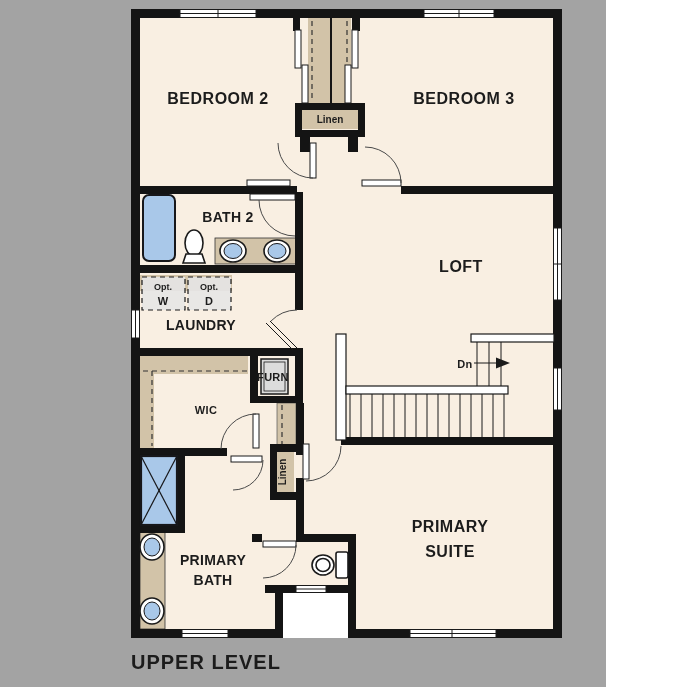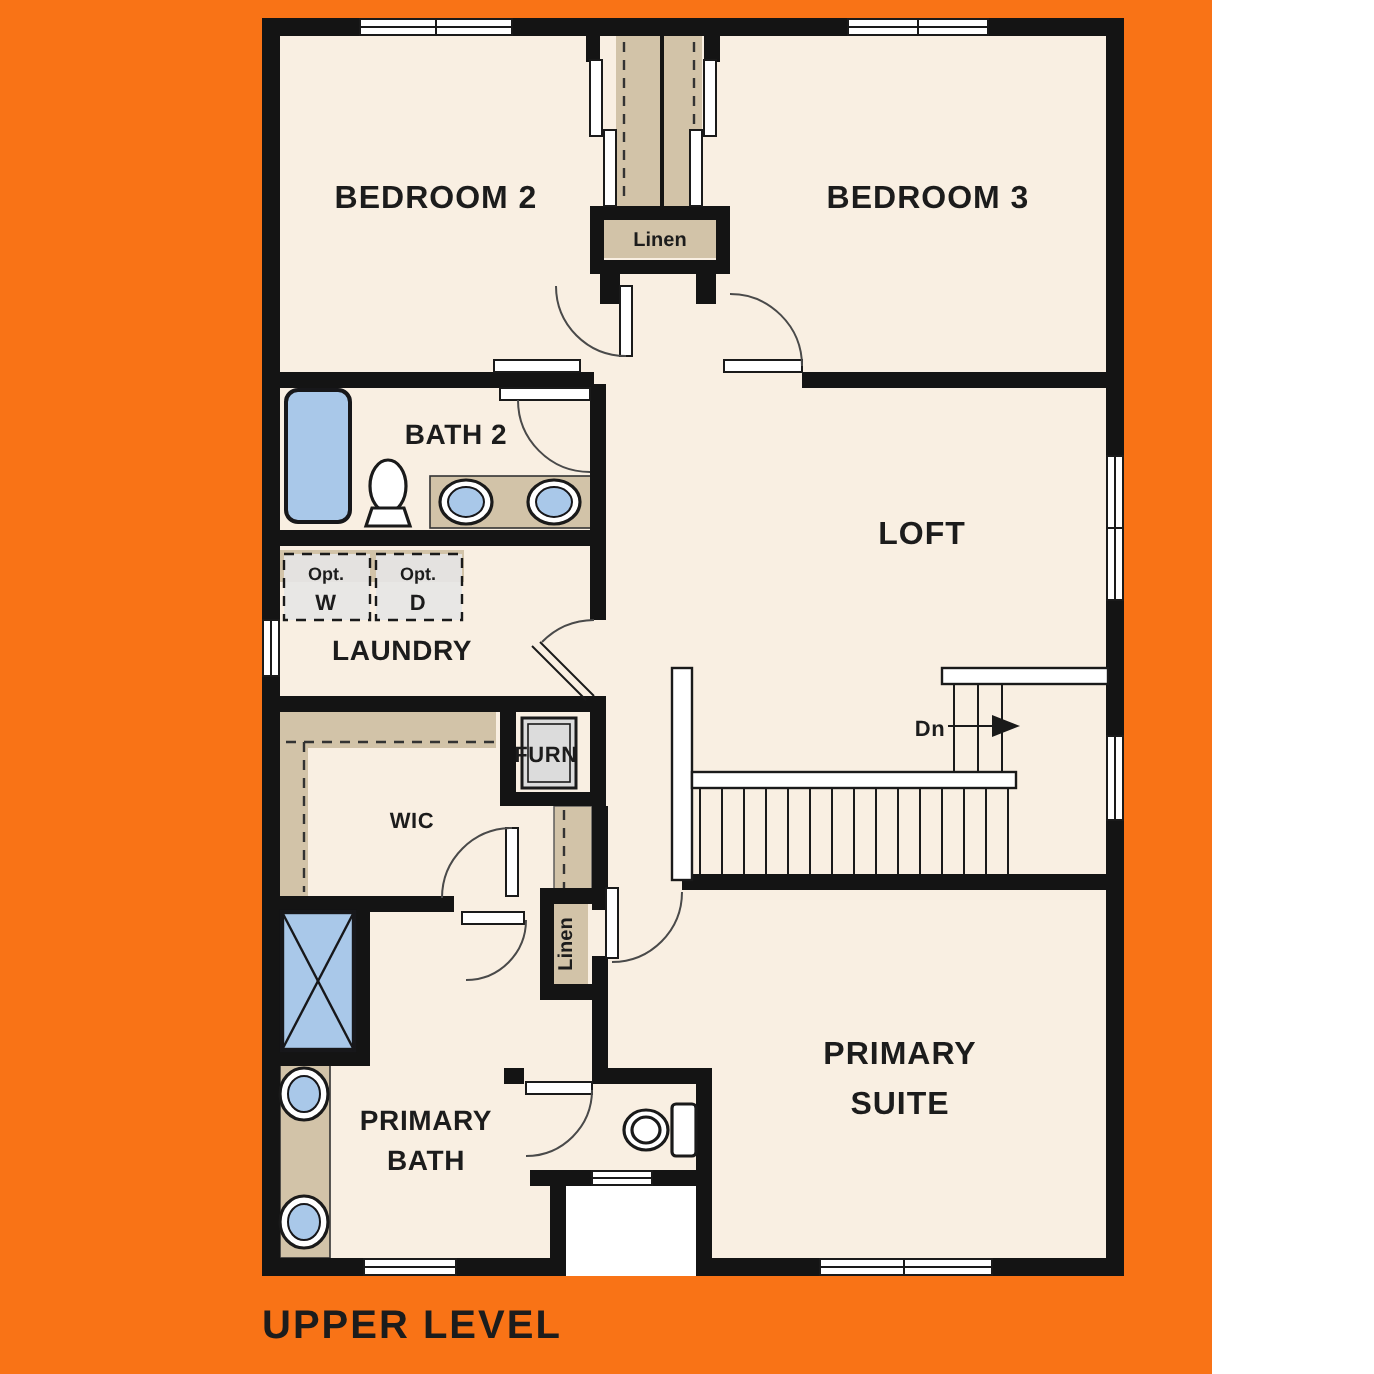--- a/index.html
+++ b/index.html
@@ -3,7 +3,7 @@
 <meta charset="utf-8">
 <style>
   html,body{margin:0;padding:0;background:#fff;}
-  #stage{position:relative;width:606px;height:687px;background:#f97316;overflow:hidden;
+  #stage{position:relative;width:606px;height:687px;background:#a3a3a3;overflow:hidden;
          font-family:"Liberation Sans", sans-serif;}
   svg{position:absolute;left:0;top:0;}
   :root{

